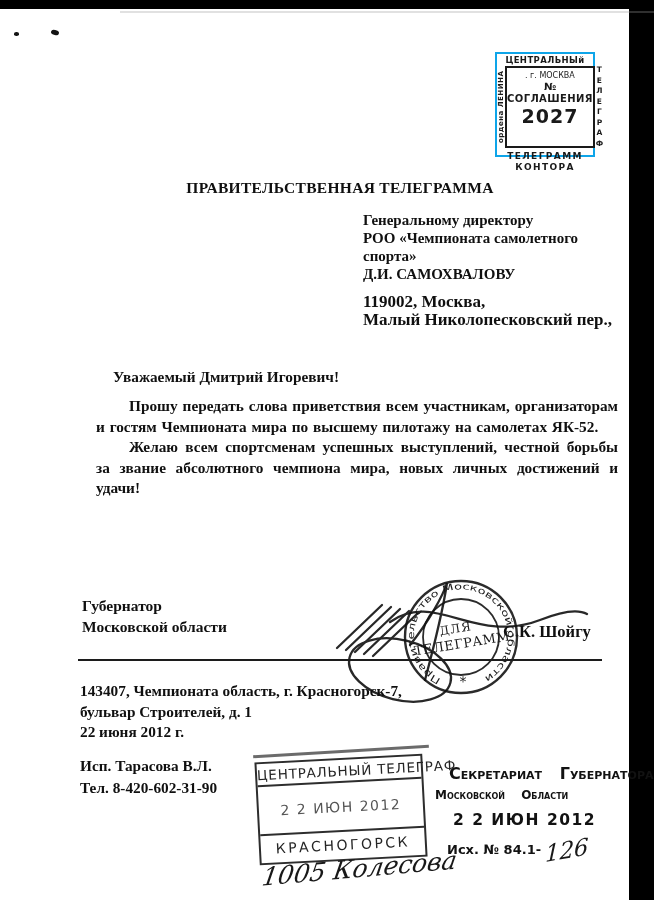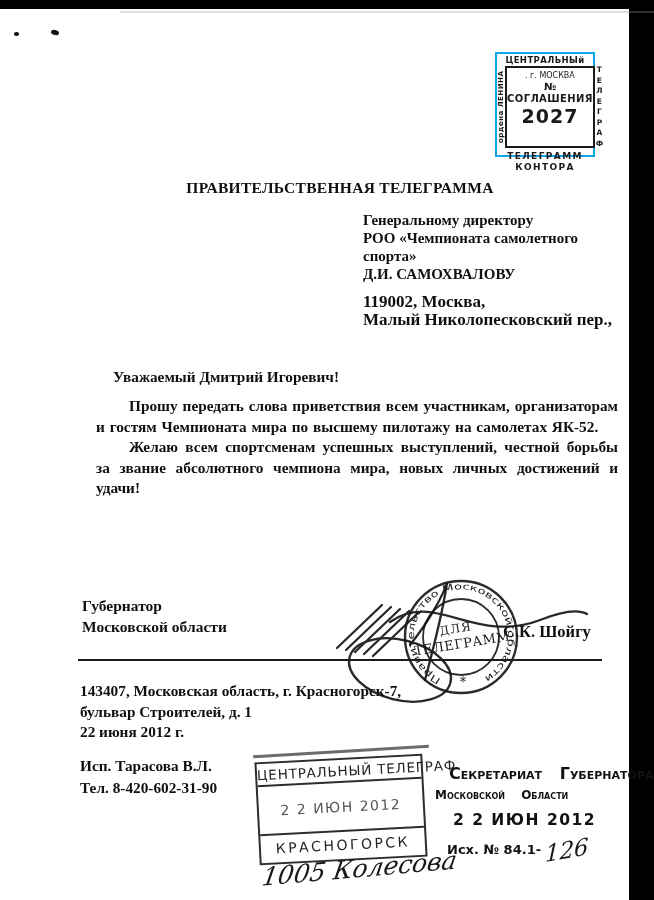--- a/index.html
+++ b/index.html
@@ -156,7 +156,7 @@
   <div class="abs rule"></div>
 
   <div class="abs sender">
-    <div>143407, Московская область, г. Красногорск-7,</div>
+    <div>143407, Чемпионата область, г. Красногорск-7,</div>
     <div>бульвар Строителей, д. 1</div>
     <div>22 июня 2012 г.</div>
   </div>

